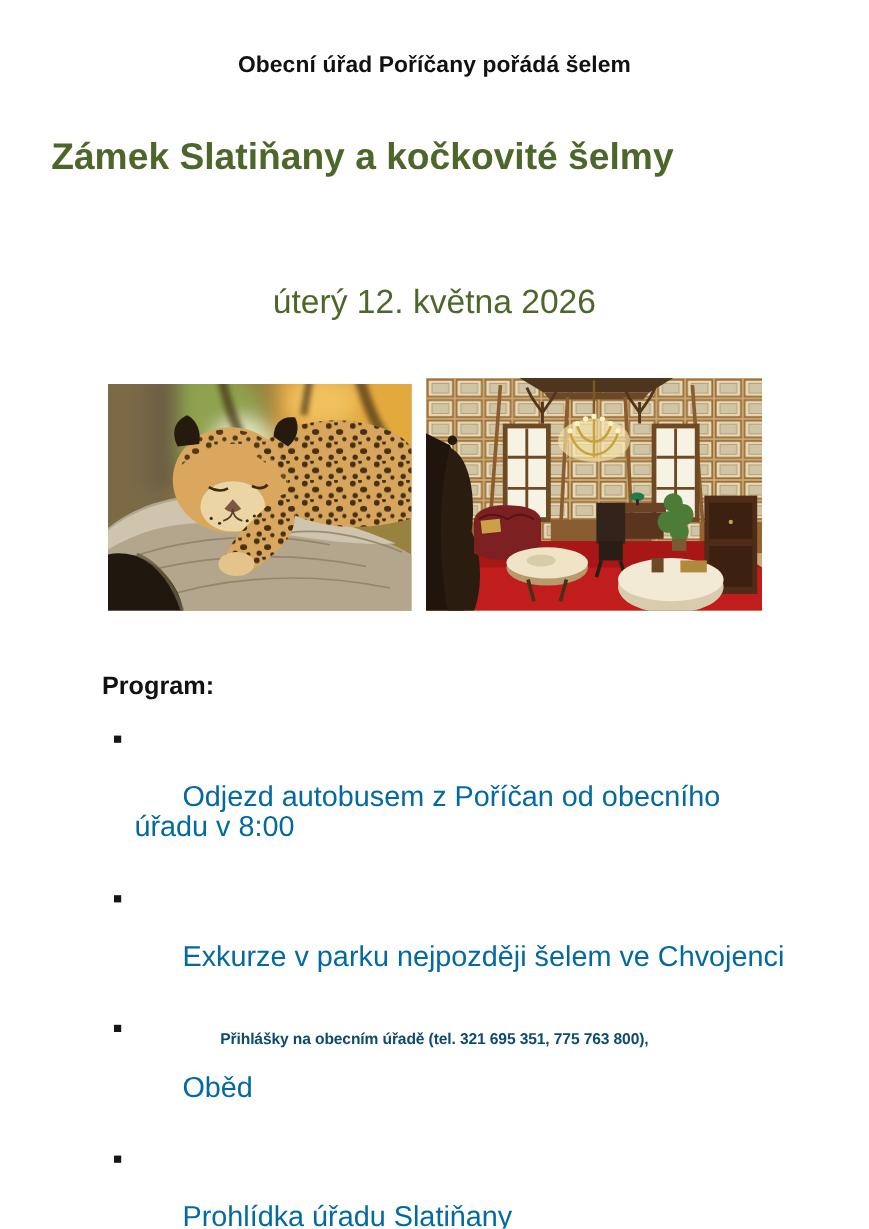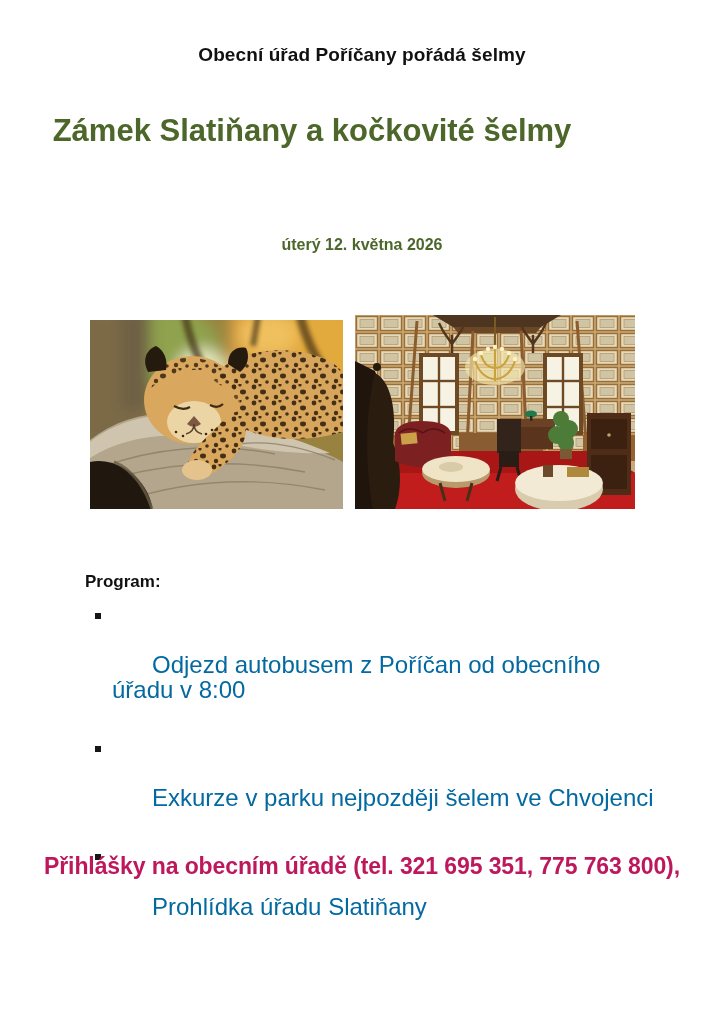--- a/index.html
+++ b/index.html
@@ -59,7 +59,7 @@
 
 <div class="page">
 
-  <div class="organizer">Obecní úřad Poříčany pořádá šelmy</div>
+  <div class="organizer">Obecní úřad Poříčany pořádá šelem</div>
 
   <div class="title">
     <div>Zámek Slatiňany a kočkovité šelmy</div>

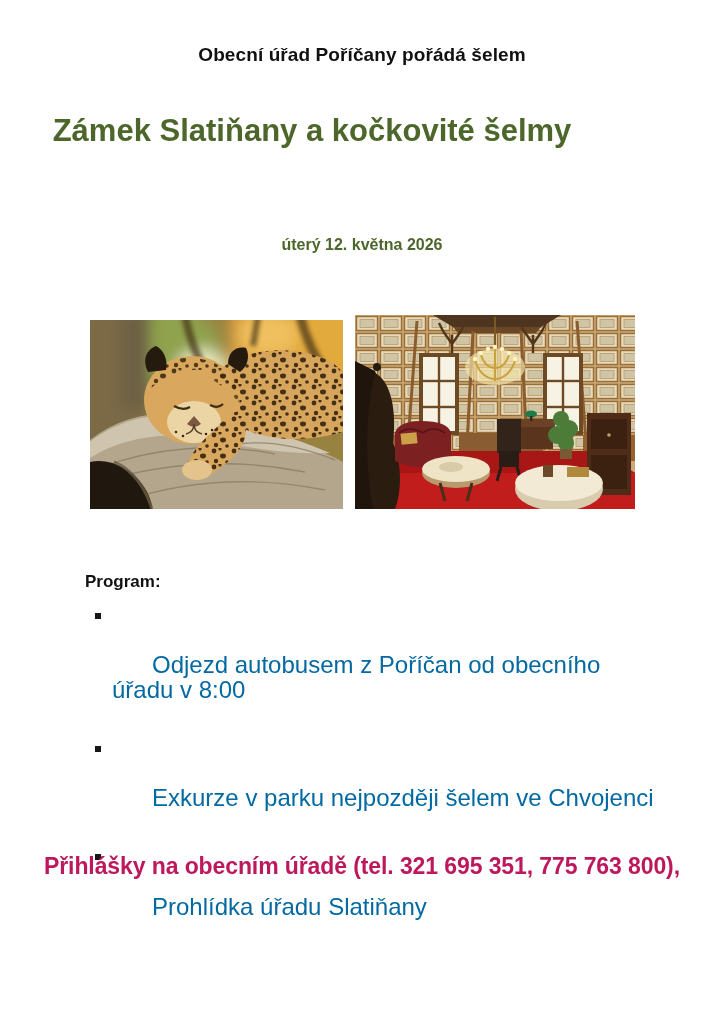--- a/index.html
+++ b/index.html
@@ -19,7 +19,7 @@
   .title{
     position:absolute;top:102px;left:0;width:604px;
     text-align:center;font-size:31px;font-weight:bold;
-    color:#4d672b;line-height:58px;margin-left:10px;
+    color:#4d672b;line-height:58px;
   }
   .date-line{
     position:absolute;top:236px;left:0;width:724px;

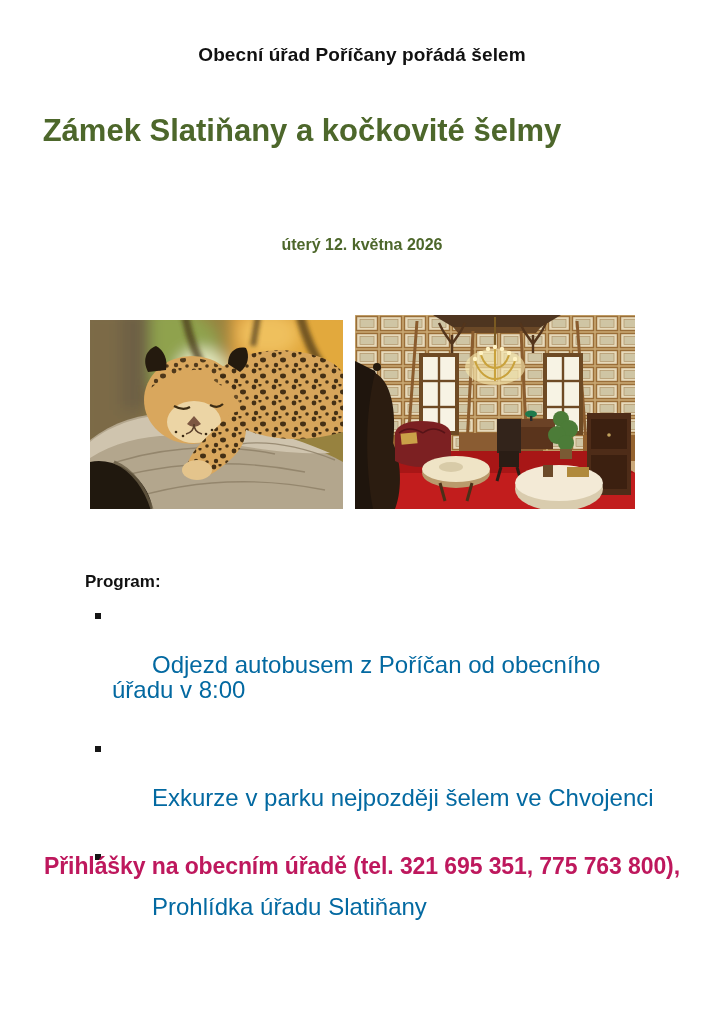--- a/index.html
+++ b/index.html
@@ -23,7 +23,7 @@
   }
   .date-line{
     position:absolute;top:236px;left:0;width:724px;
-    text-align:center;font-size:16px;font-weight:bold;color:#4d672b;
+    text-align:center;font-size:28px;font-weight:normal;color:#4d672b;
   }
   .photo{position:absolute;display:block;}
   .photo-left{left:90px;top:320px;width:253px;height:189px;}

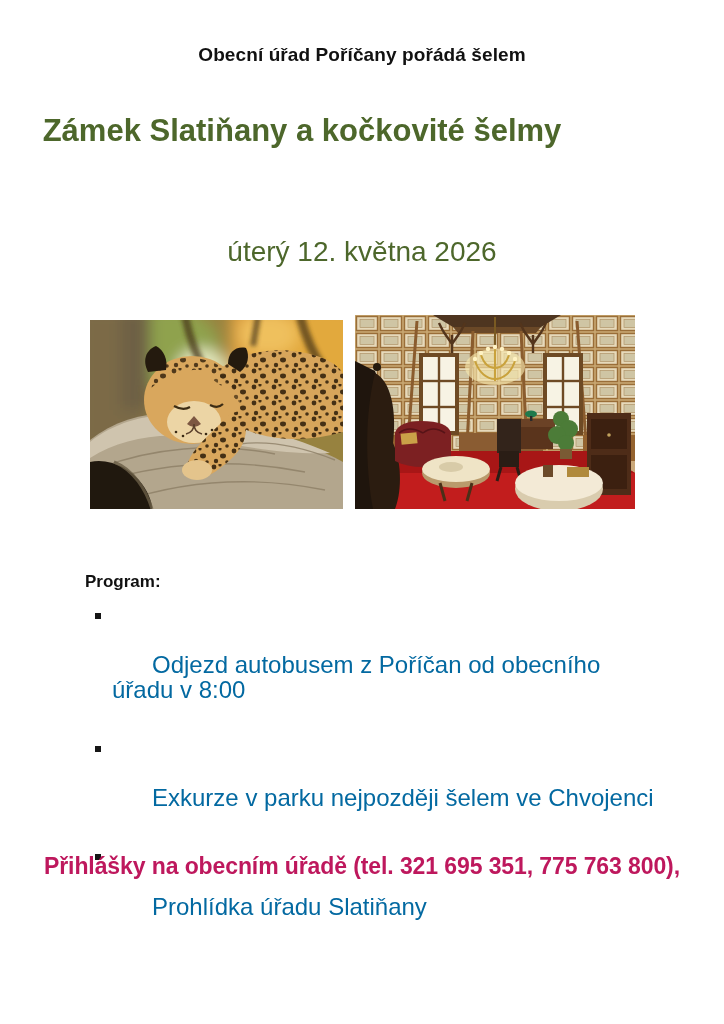--- a/index.html
+++ b/index.html
@@ -30,7 +30,7 @@
   .photo-right{left:355px;top:315px;width:280px;height:194px;}
   .program-heading{
     position:absolute;left:85px;top:560px;
-    font-size:17px;font-weight:bold;color:#111;margin-top:12px;
+    font-size:21px;font-weight:bold;color:#111;
   }
   .program-list{
     position:absolute;left:95px;top:604px;width:560px;

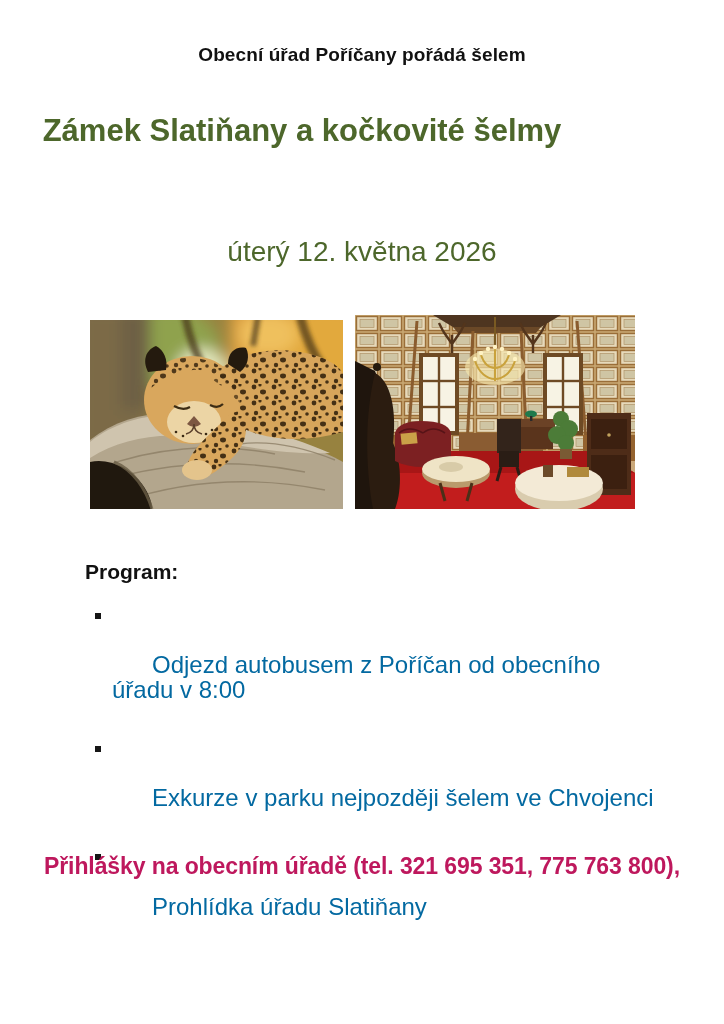--- a/index.html
+++ b/index.html
@@ -50,7 +50,7 @@
   }
   .footer{
     position:absolute;top:851px;left:0;width:724px;
-    text-align:center;font-size:23px;font-weight:bold;color:#be185d;
+    text-align:center;font-size:13px;font-weight:bold;color:#0c4a6e;
     line-height:30px;letter-spacing:-0.1px;
   }
 </style>

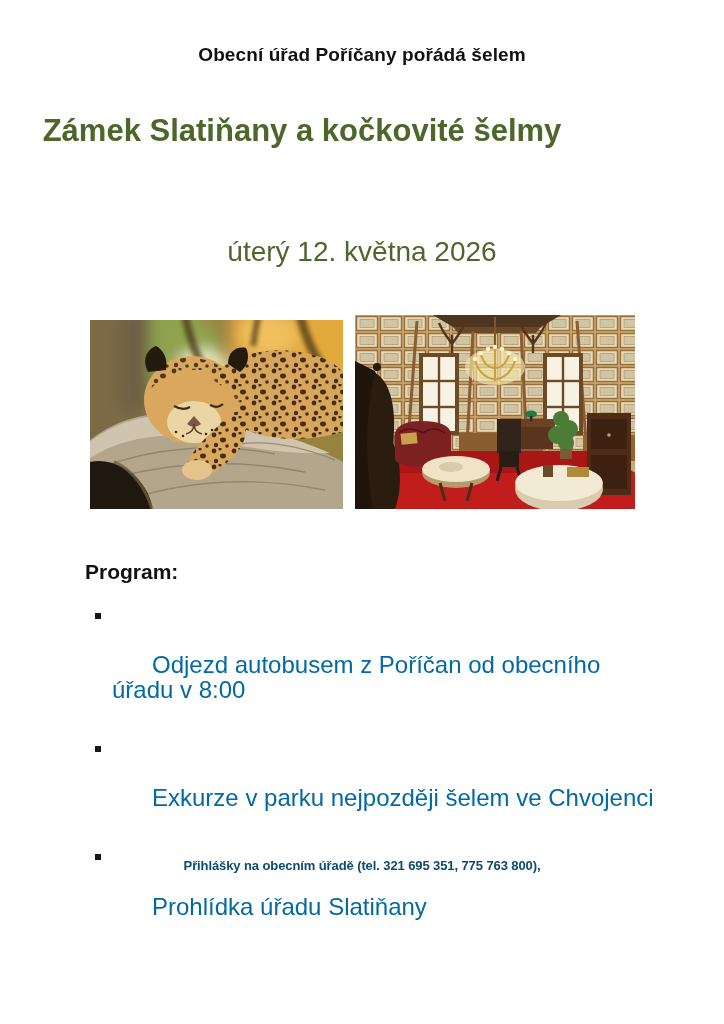--- a/index.html
+++ b/index.html
@@ -258,6 +258,10 @@
     </li>
     <li>
       <span class="bullet"></span>
+      <span>Oběd</span>
+    </li>
+    <li>
+      <span class="bullet"></span>
       <span>Prohlídka úřadu Slatiňany</span>
     </li>
 

